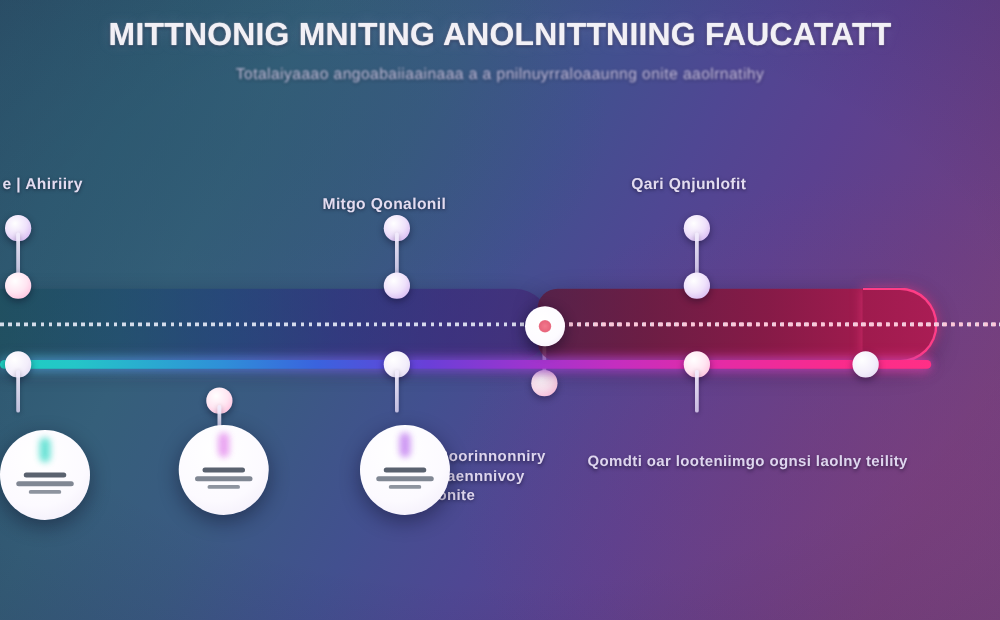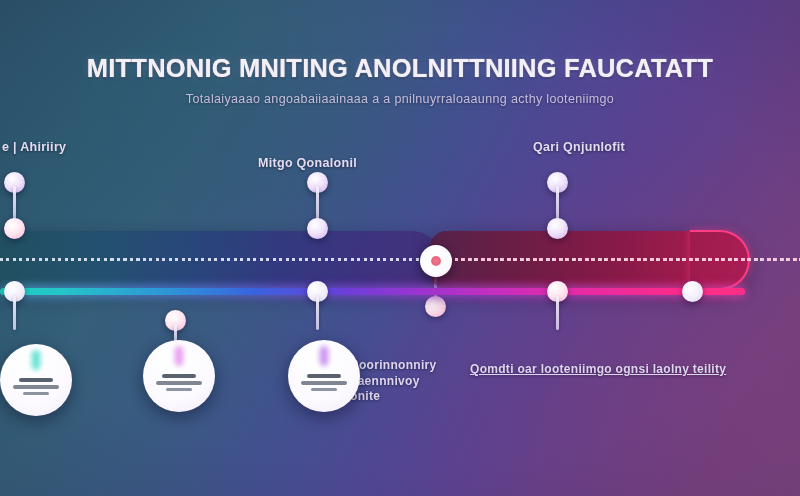--- a/index.html
+++ b/index.html
@@ -50,7 +50,6 @@
     width: 100%;
     text-align: center;
     z-index: 8;
-    margin-top: 40px;
   }
   .title {
     margin: 0;

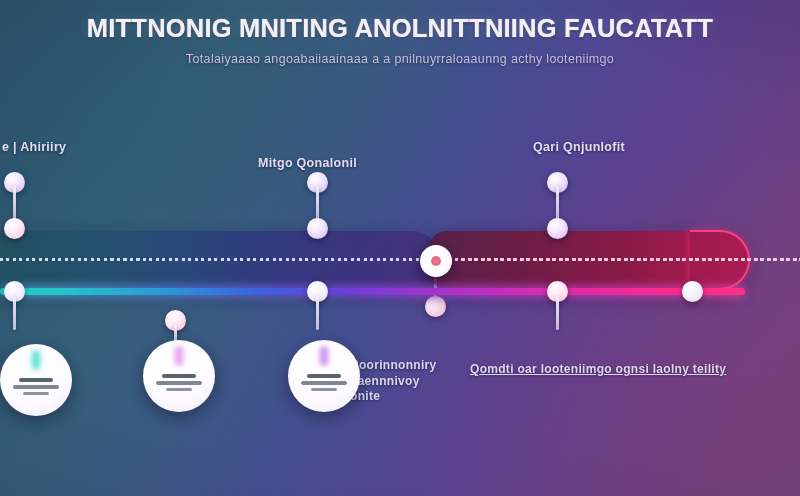--- a/index.html
+++ b/index.html
@@ -310,7 +310,7 @@
 
   <div class="header">
     <h1 class="title">MITTNONIG MNITING ANOLNITTNIING FAUCATATT</h1>
-    <p class="subtitle">Totalaiyaaao angoabaiiaainaaa a a pnilnuyrraloaaunng acthy looteniimgo</p>
+    <p class="subtitle">Totalaiyaaao angoabaiiaainaaa a a pnilnuyrraloaaunng onite aaolrnatihy</p>
   </div>
 
   <div class="band band-left"></div>

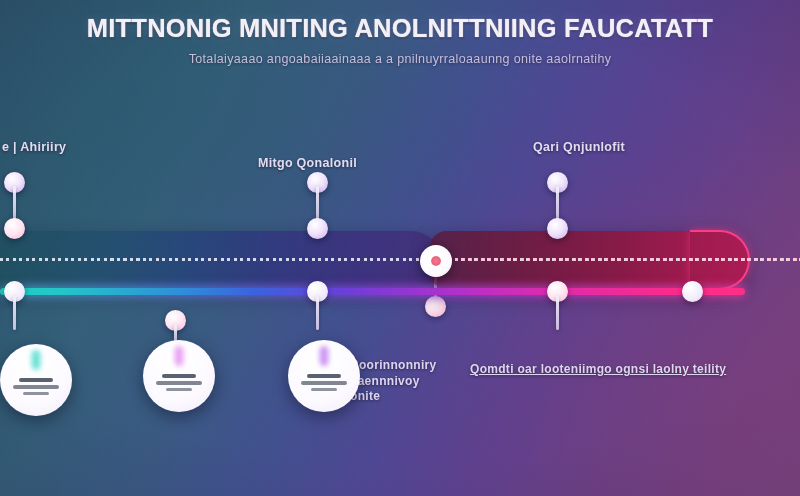--- a/index.html
+++ b/index.html
@@ -324,7 +324,7 @@
 
   <div class="top-label" style="left:2px;  top:140px;">e | Ahiriiry</div>
   <div class="top-label" style="left:258px;top:140px;margin-top:16px;">Mitgo Qonalonil</div>
-  <div class="top-label" style="left:533px;top:140px;">Qari Qnjunlofit</div>
+  <div class="top-label" style="left:505px;top:140px;">Qari Qnjunlofit</div>
 
   <div class="marker">
     <div class="m-dot top-dot tint-violet" style="left:4px;  top:172px;"></div>

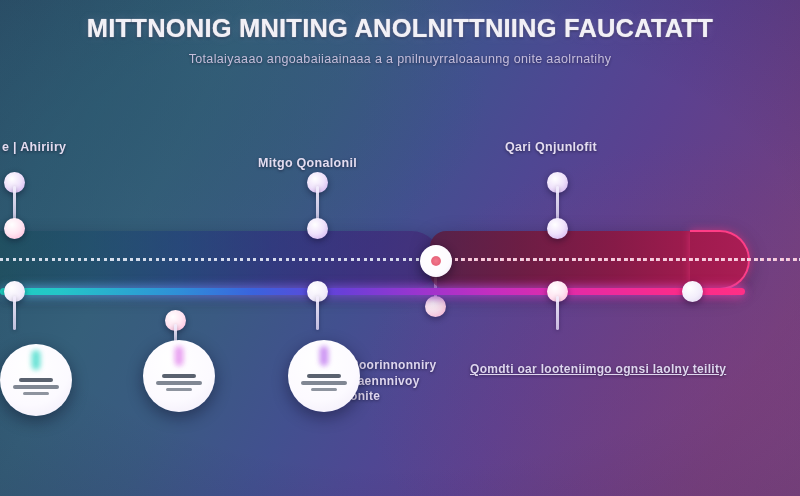--- a/index.html
+++ b/index.html
@@ -393,7 +393,7 @@
   <div class="bottom-label" style="left:350px; top:358px;">Boorinnonniry
 oaennnivoy
 onite</div>
-  <div class="bottom-label" style="left:470px; top:362px;text-decoration:underline;">Qomdti oar looteniimgo ognsi laolny teility</div>
+  <div class="bottom-label" style="left:470px; top:362px;">Qomdti oar looteniimgo ognsi laolny teility</div>
 
 </div>
 

